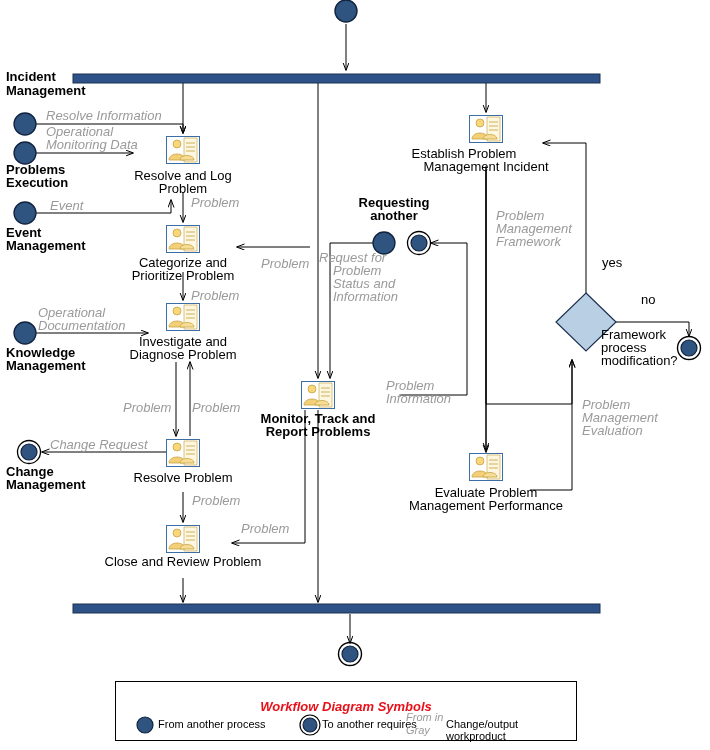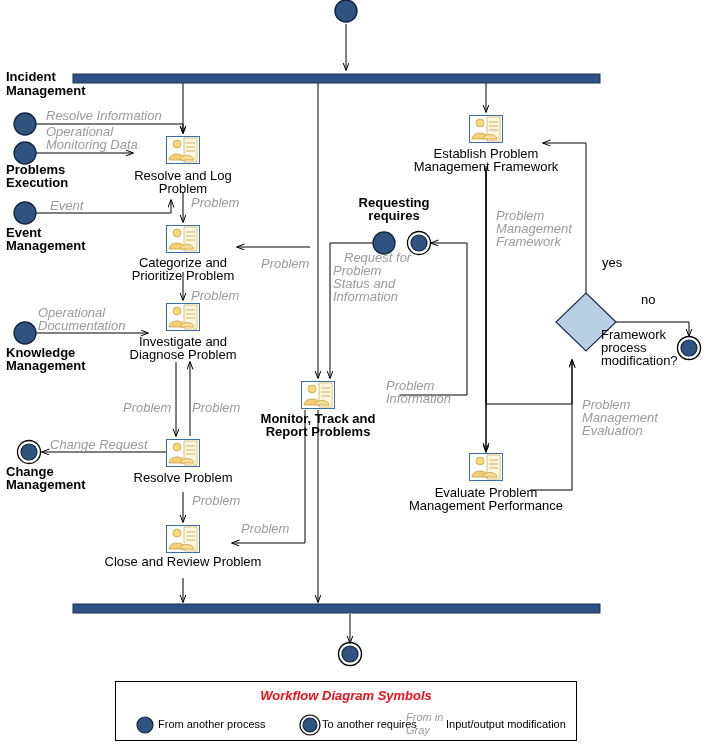--- a/index.html
+++ b/index.html
@@ -250,7 +250,7 @@
   <div class="lbl center bold" style="left:253px;top:413px;width:130px">Monitor, Track and</div>
   <div class="lbl center bold" style="left:253px;top:426px;width:130px">Report Problems</div>
 
-  <div class="lbl center" style="left:410px;top:148px;width:152px">Establish Problem</div>
+  <div class="lbl center" style="left:388px;top:148px;width:152px">Establish Problem</div>
   <div class="lbl center" style="left:410px;top:161px;width:152px">Management Framework</div>
 
   <div class="lbl center" style="left:408px;top:487px;width:156px">Evaluate Problem</div>

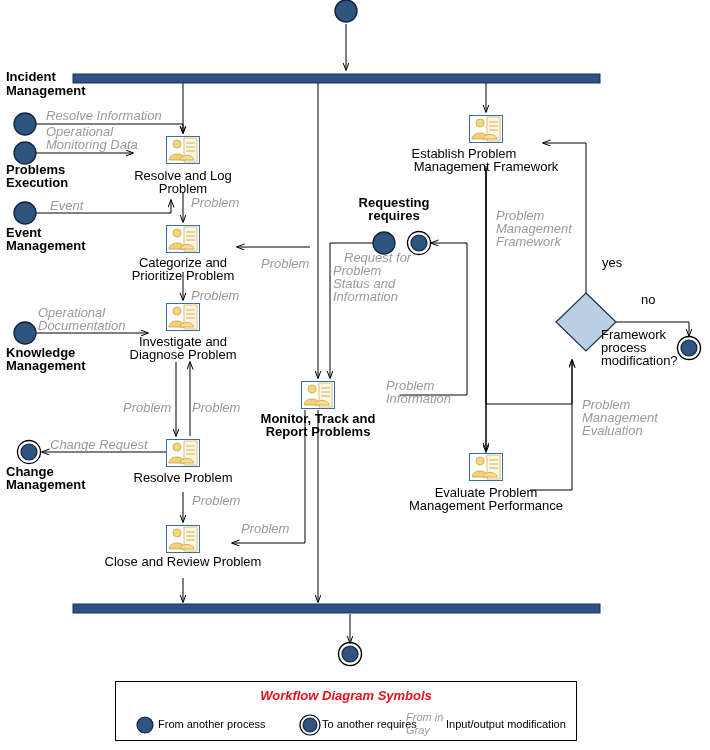--- a/index.html
+++ b/index.html
@@ -251,7 +251,7 @@
   <div class="lbl center bold" style="left:253px;top:426px;width:130px">Report Problems</div>
 
   <div class="lbl center" style="left:388px;top:148px;width:152px">Establish Problem</div>
-  <div class="lbl center" style="left:410px;top:161px;width:152px">Management Framework</div>
+  <div class="lbl center" style="left:410px;top:161px;width:152px">Management Incident</div>
 
   <div class="lbl center" style="left:408px;top:487px;width:156px">Evaluate Problem</div>
   <div class="lbl center" style="left:408px;top:500px;width:156px">Management Performance</div>

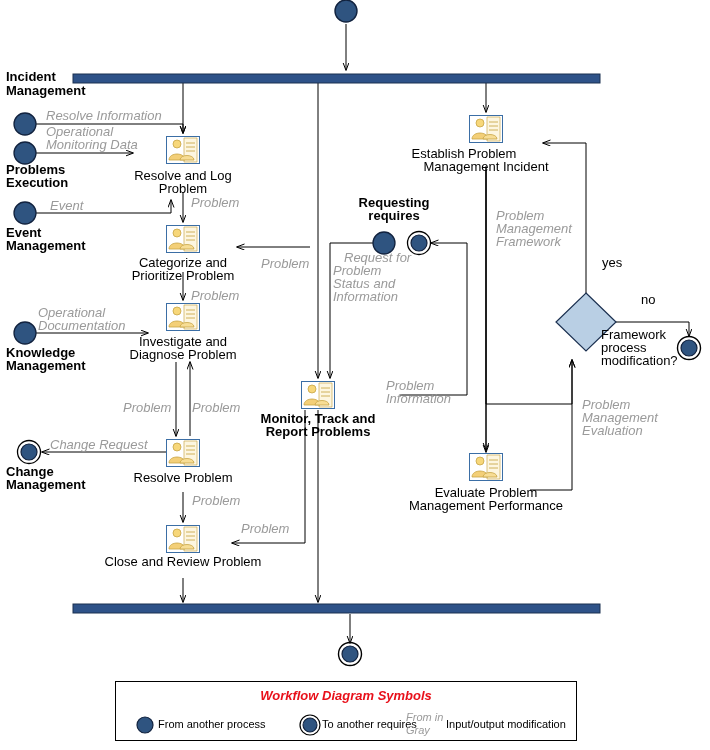--- a/index.html
+++ b/index.html
@@ -232,7 +232,7 @@
   <div class="lbl bold" style="left:6px;top:479px;width:95px">Management</div>
 
   <div class="lbl bold center" style="left:349px;top:197px;width:90px">Requesting</div>
-  <div class="lbl bold center" style="left:349px;top:210px;width:90px">requires</div>
+  <div class="lbl bold center" style="left:349px;top:210px;width:90px">another</div>
 
   <div class="lbl center" style="left:128px;top:170px;width:110px">Resolve and Log</div>
   <div class="lbl center" style="left:128px;top:183px;width:110px">Problem</div>

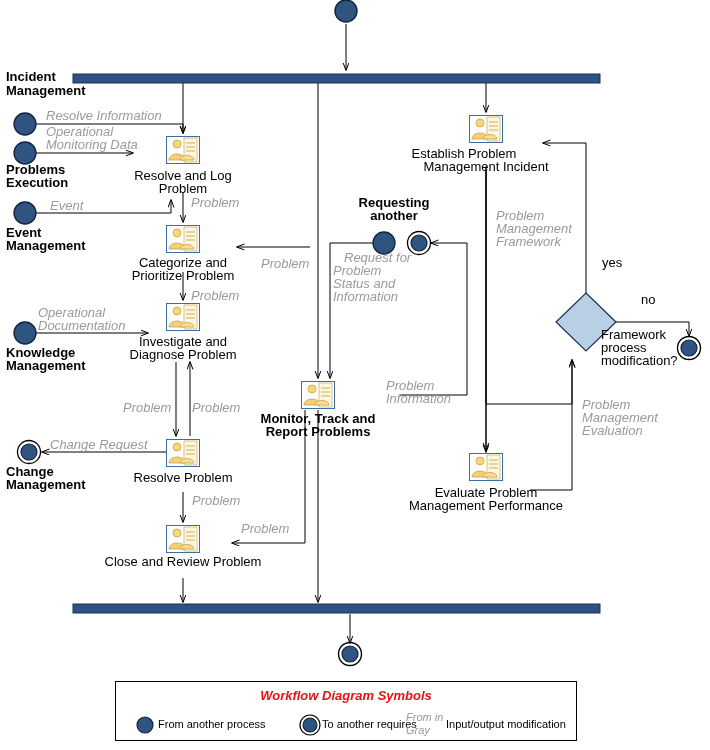--- a/index.html
+++ b/index.html
@@ -286,7 +286,7 @@
 
   <div class="lbl gray" style="left:261px;top:258px;width:60px">Problem</div>
 
-  <div class="lbl gray" style="left:344px;top:252px;width:80px">Request for</div>
+  <div class="lbl gray" style="left:319px;top:252px;width:80px">Request for</div>
   <div class="lbl gray" style="left:333px;top:265px;width:80px">Problem</div>
   <div class="lbl gray" style="left:333px;top:278px;width:80px">Status and</div>
   <div class="lbl gray" style="left:333px;top:291px;width:80px">Information</div>

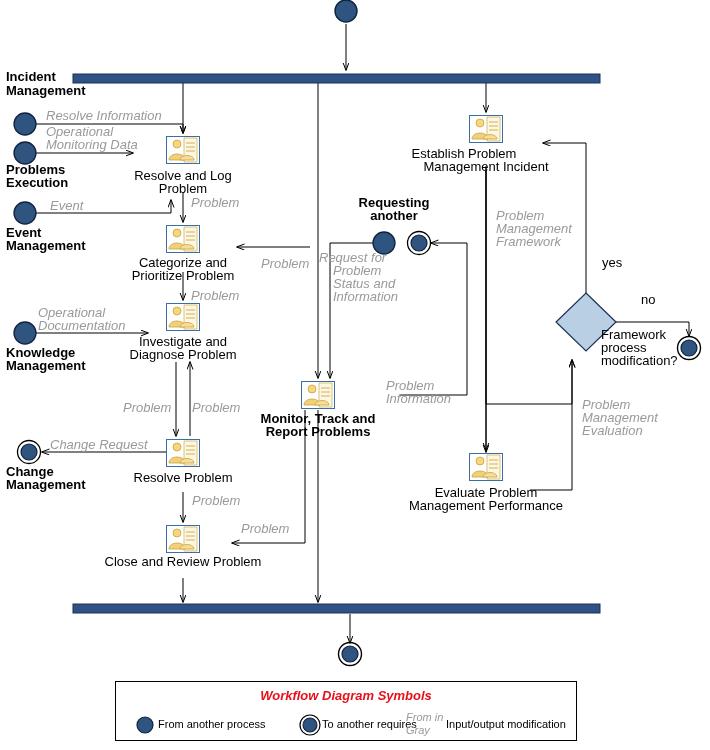--- a/index.html
+++ b/index.html
@@ -303,7 +303,7 @@
   <div class="lbl gray" style="left:582px;top:425px;width:90px">Evaluation</div>
 
   <div class="legendbox" style="left:115px;top:681px;width:460px;height:58px;">
-    <div class="legtitle" style="margin-top:6px;">Workflow Diagram Symbols</div>
+    <div class="legtitle" style="margin-top:17px;">Workflow Diagram Symbols</div>
 
     <svg style="position:absolute;left:18px;top:32px;width:22px;height:22px" viewBox="0 0 22 22">
       <circle cx="11" cy="11" r="8" fill="#2f5480" stroke="#12233f" stroke-width="1.2"></circle>

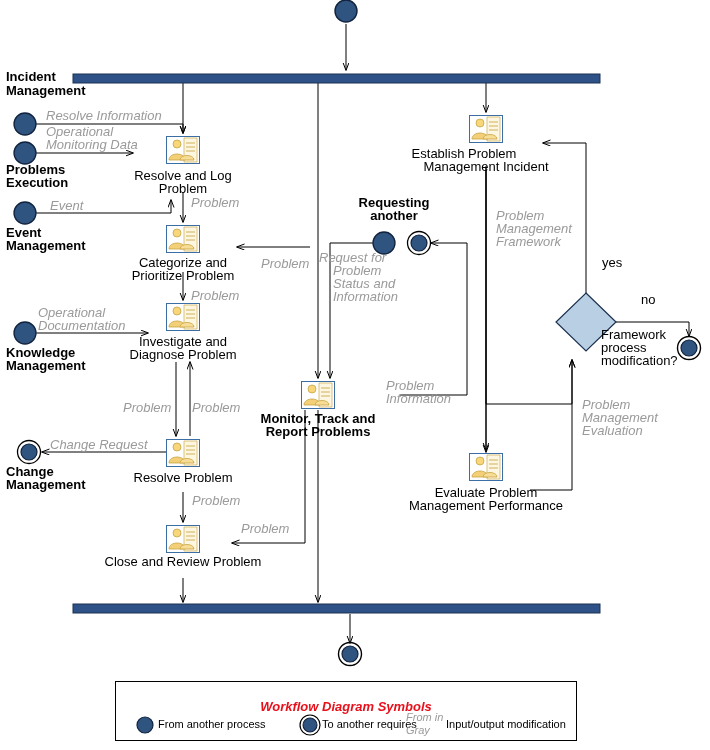--- a/index.html
+++ b/index.html
@@ -318,7 +318,7 @@
 
     <div class="legitem gray" style="left:290px;top:29px;color:#9a9a9a;font-style:italic;">From in</div>
     <div class="legitem gray" style="left:290px;top:42px;color:#9a9a9a;font-style:italic;">Gray</div>
-    <div class="legitem" style="left:330px;top:36px;">Input/output modification</div>
+    <div class="legitem" style="left:330px;top:36px;">Change/output workproduct</div>
   </div>
 
 </div>

